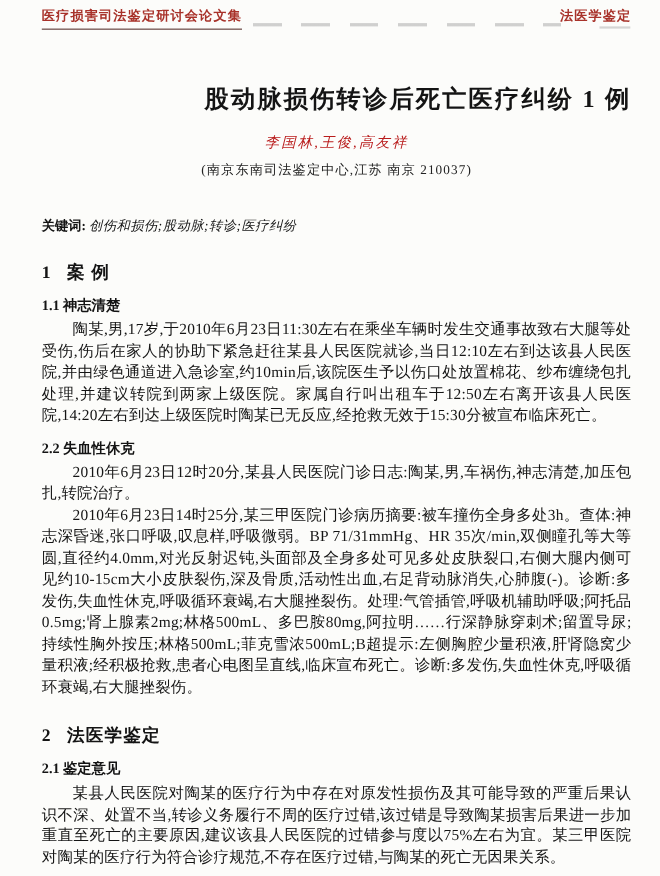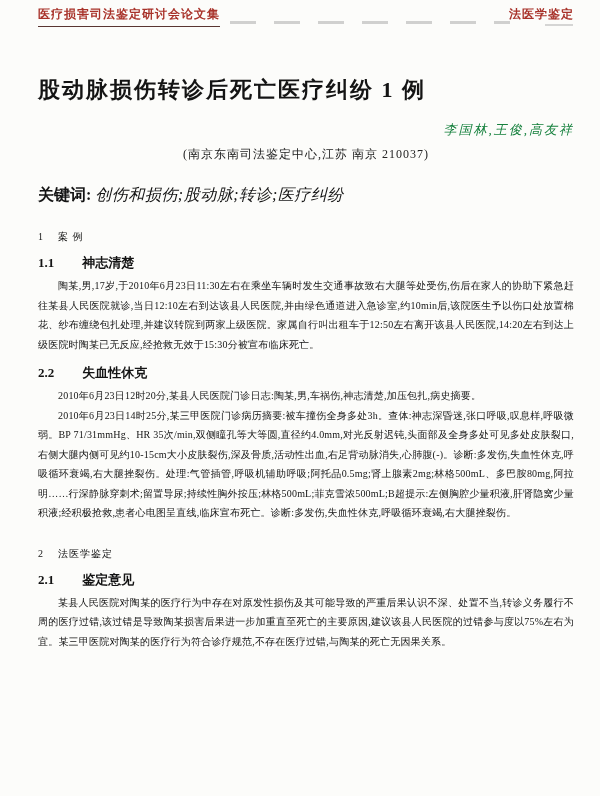--- a/index.html
+++ b/index.html
@@ -39,7 +39,7 @@
   
   .title {
     margin-top: 48px;
-    text-align: left;
+    text-align: right;
     font-size: 22px; font-weight: 700; letter-spacing: 2px;
   }
   .authors {

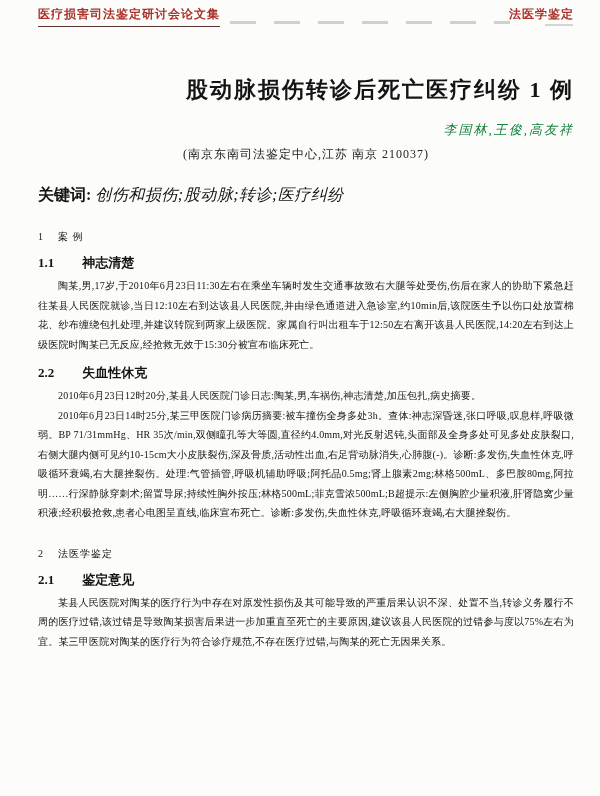--- a/index.html
+++ b/index.html
@@ -43,8 +43,8 @@
     font-size: 22px; font-weight: 700; letter-spacing: 2px;
   }
   .authors {
-    margin-top: 16px; text-align: right;
-    font-size: 13px; font-style: italic; letter-spacing: 2px; color: #15803d;
+    margin-top: 16px; text-align: center;
+    font-size: 13px; font-style: italic; letter-spacing: 2px; color: #b91c1c;
   }
   .affiliation {
     margin-top: 7px; text-align: center;

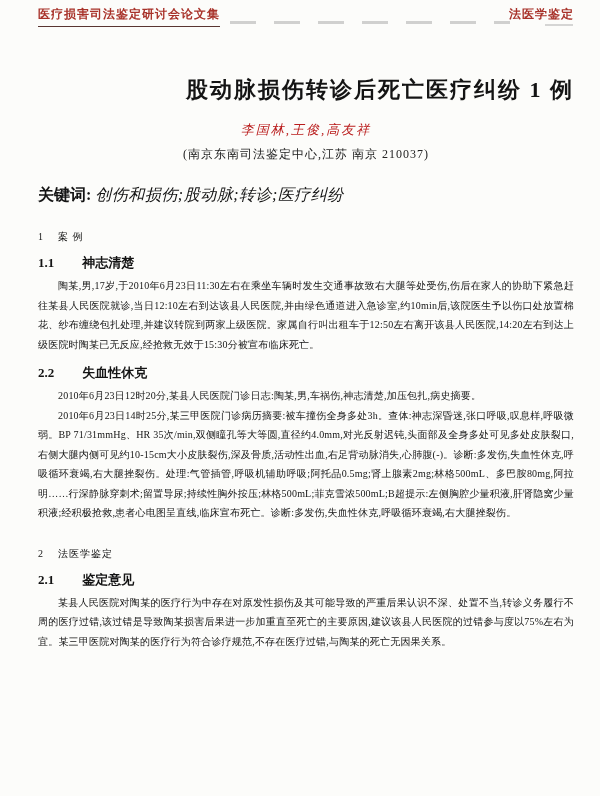--- a/index.html
+++ b/index.html
@@ -52,7 +52,7 @@
   }
   
   .keywords {
-    margin-top: 22px; font-size: 16px;
+    margin-top: 34px; font-size: 12px;
   }
   .keywords .kw-label { font-weight: 700; }
   .keywords .kw-body { font-style: italic; letter-spacing: .5px; }

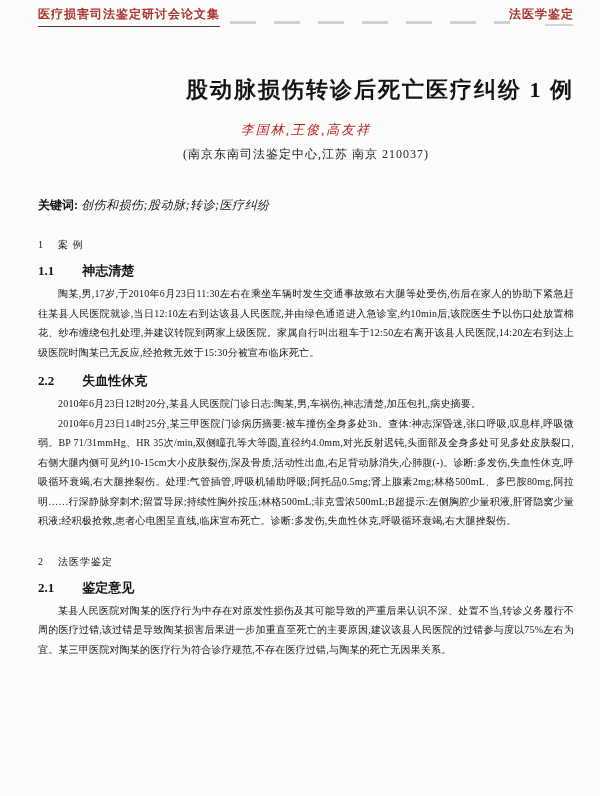--- a/index.html
+++ b/index.html
@@ -59,7 +59,7 @@
   
   .h1 {
     margin-top: 24px; margin-bottom: 10px;
-    font-size: 10px; font-weight: 400; letter-spacing: 1px;
+    font-size: 16px; font-weight: 700; letter-spacing: 1px;
   }
   .h1 .sec-no { margin-right: 14px; }
   .h2 {

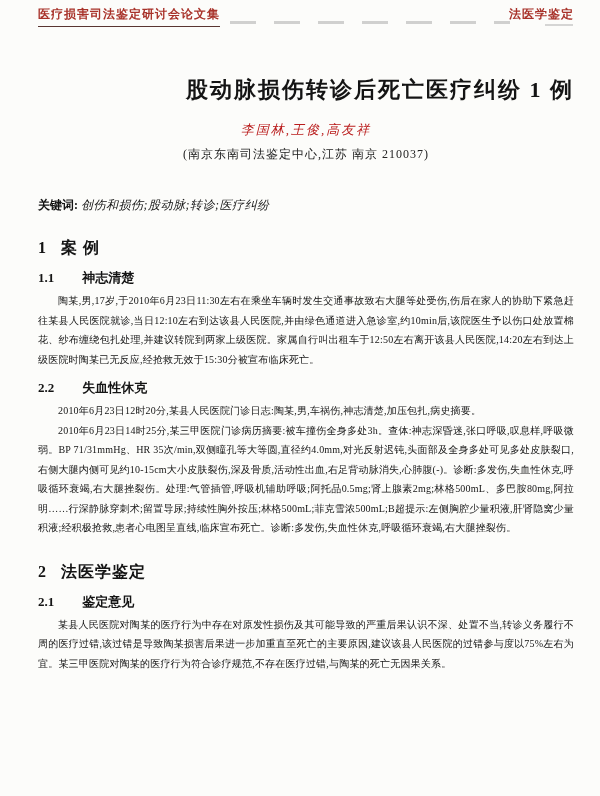--- a/index.html
+++ b/index.html
@@ -66,7 +66,7 @@
     margin-top: 10px; margin-bottom: 4px;
     font-size: 13px; font-weight: 700;
   }
-  .h2 .sec-no { margin-right: 28px; }
+  .h2 .sec-no { margin-right: 3px; }
   p.body {
     margin: 0 0 2px 0;
     font-size: 10px; line-height: 19.5px;

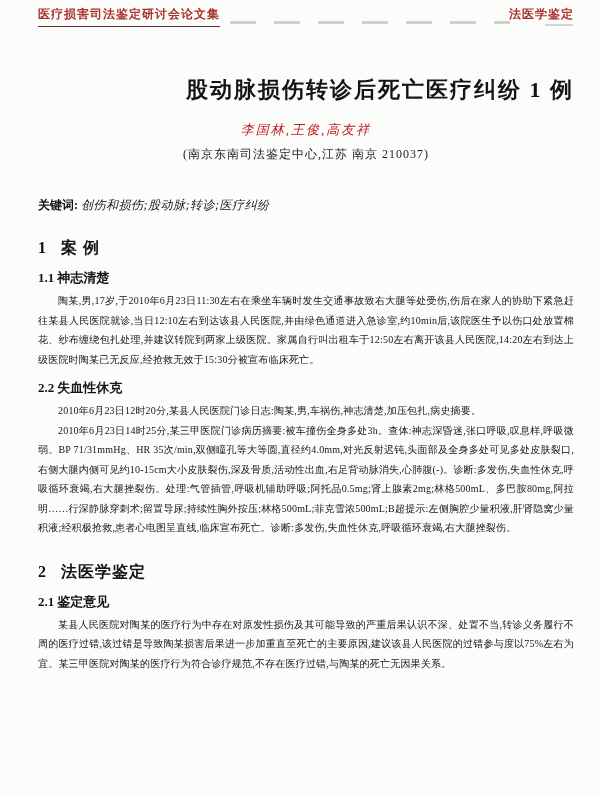--- a/index.html
+++ b/index.html
@@ -69,7 +69,7 @@
   .h2 .sec-no { margin-right: 3px; }
   p.body {
     margin: 0 0 2px 0;
-    font-size: 10px; line-height: 19.5px;
+    font-size: 14px; line-height: 19.5px;
     text-align: justify; text-indent: 2em;
     letter-spacing: .2px;
   }

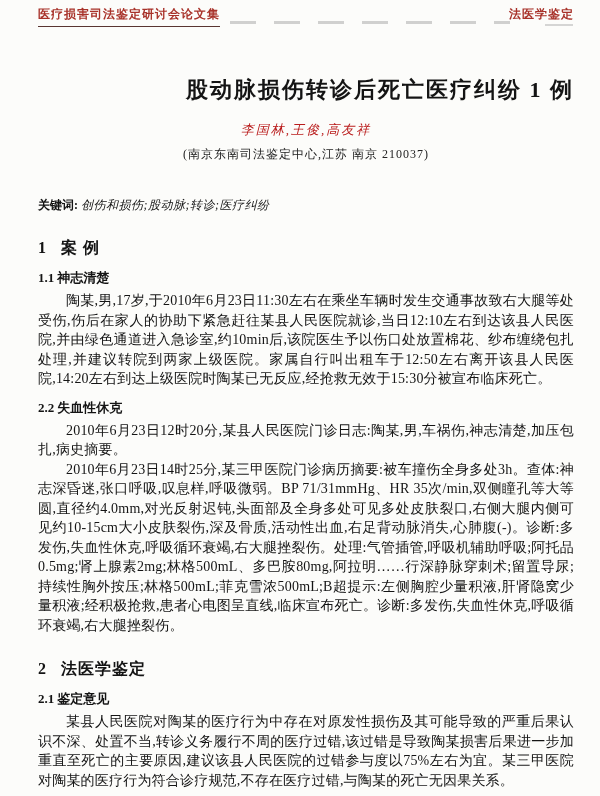--- a/index.html
+++ b/index.html
@@ -108,7 +108,7 @@
   <div class="h2">
     <span class="sec-no">2.2</span><span>失血性休克</span>
   </div>
-  <p class="body no-gap">2010年6月23日12时20分,某县人民医院门诊日志:陶某,男,车祸伤,神志清楚,加压包扎,病史摘要。</p>
+  <p class="body no-gap">2010年6月23日12时20分,某县人民医院门诊日志:陶某,男,车祸伤,神志清楚,加压包扎,转院治疗。</p>
   <p class="body">2010年6月23日14时25分,某三甲医院门诊病历摘要:被车撞伤全身多处3h。查体:神志深昏迷,张口呼吸,叹息样,呼吸微弱。BP 71/31mmHg、HR 35次/min,双侧瞳孔等大等圆,直径约4.0mm,对光反射迟钝,头面部及全身多处可见多处皮肤裂口,右侧大腿内侧可见约10-15cm大小皮肤裂伤,深及骨质,活动性出血,右足背动脉消失,心肺腹(-)。诊断:多发伤,失血性休克,呼吸循环衰竭,右大腿挫裂伤。处理:气管插管,呼吸机辅助呼吸;阿托品0.5mg;肾上腺素2mg;林格500mL、多巴胺80mg,阿拉明……行深静脉穿刺术;留置导尿;持续性胸外按压;林格500mL;菲克雪浓500mL;B超提示:左侧胸腔少量积液,肝肾隐窝少量积液;经积极抢救,患者心电图呈直线,临床宣布死亡。诊断:多发伤,失血性休克,呼吸循环衰竭,右大腿挫裂伤。</p>
 
   <div class="h1">

